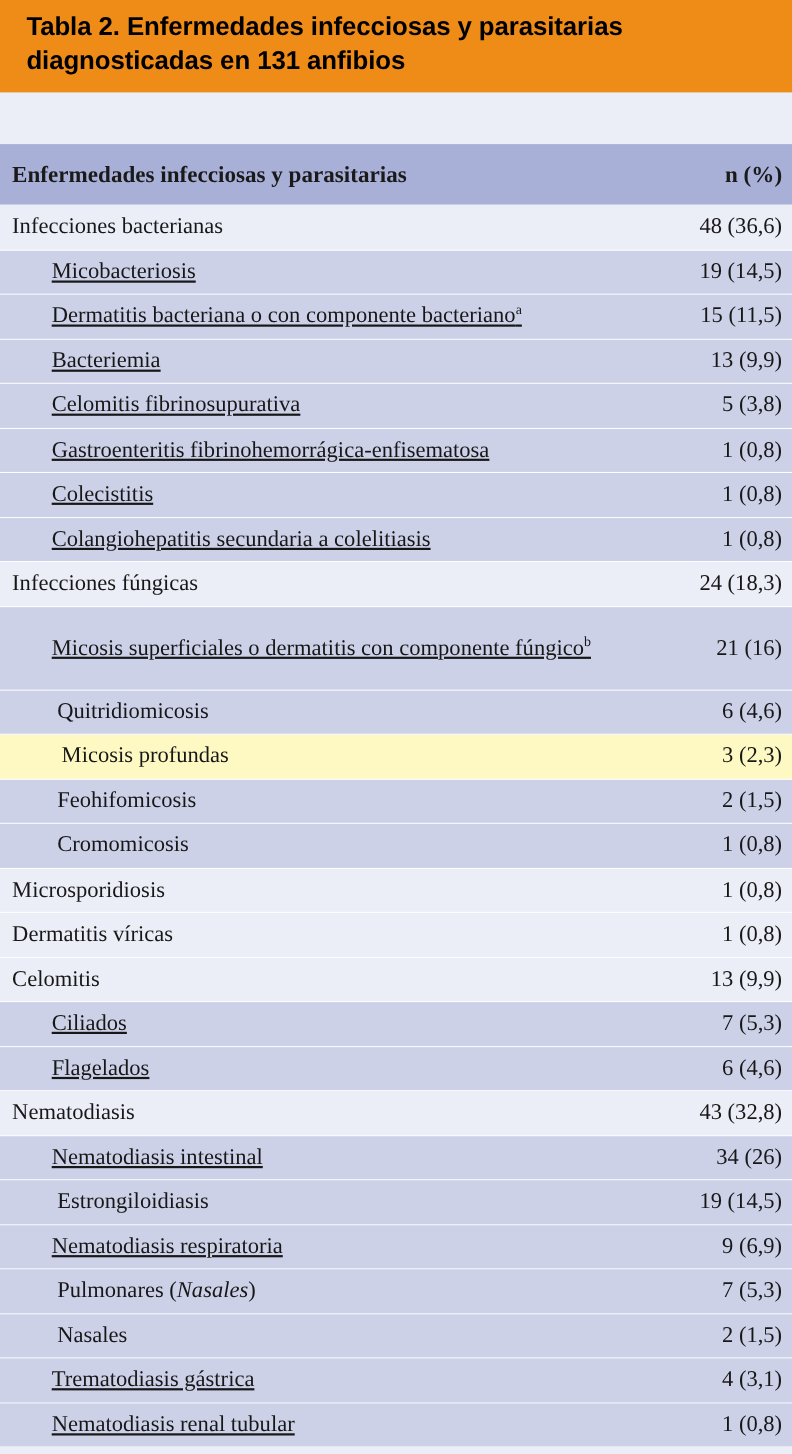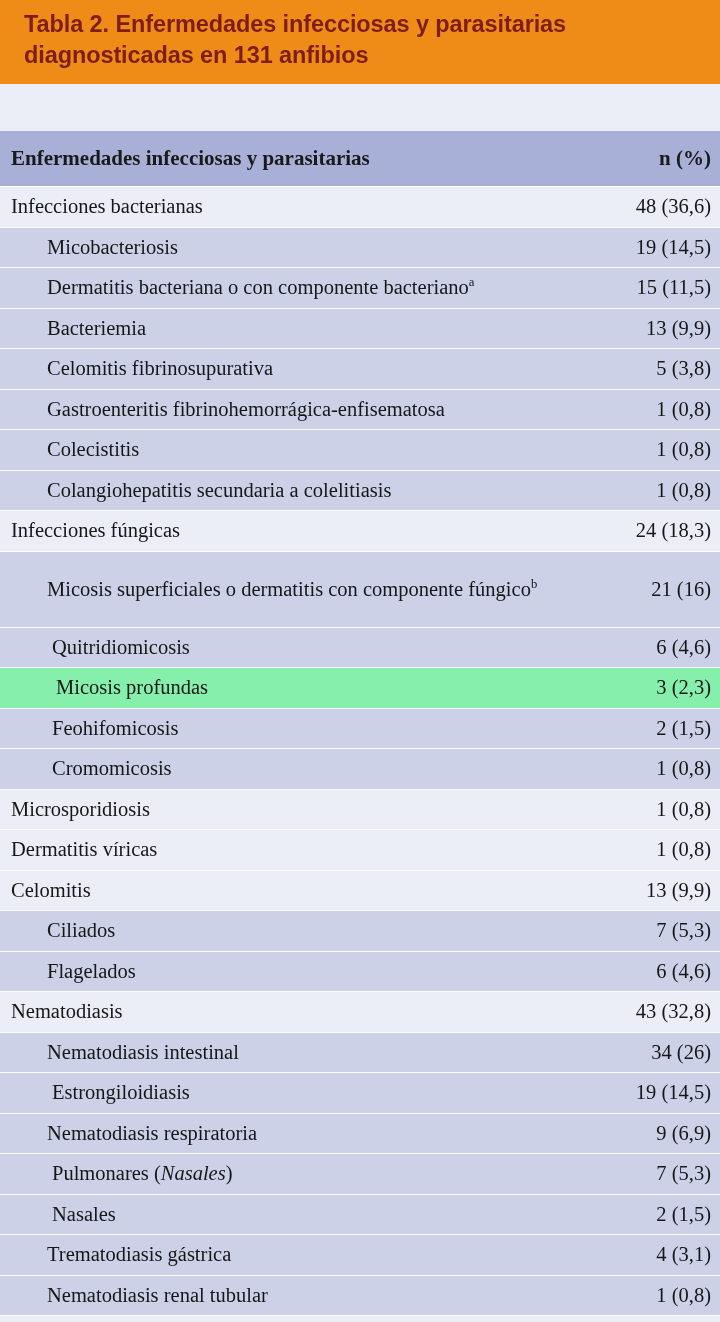--- a/index.html
+++ b/index.html
@@ -35,7 +35,7 @@
     font-weight: bold;
     font-size: 23.5px;
     line-height: 31px;
-    color: #7f1d1d;
+    color: #000000;
     letter-spacing: -0.1px;
     white-space: pre-line;
   }

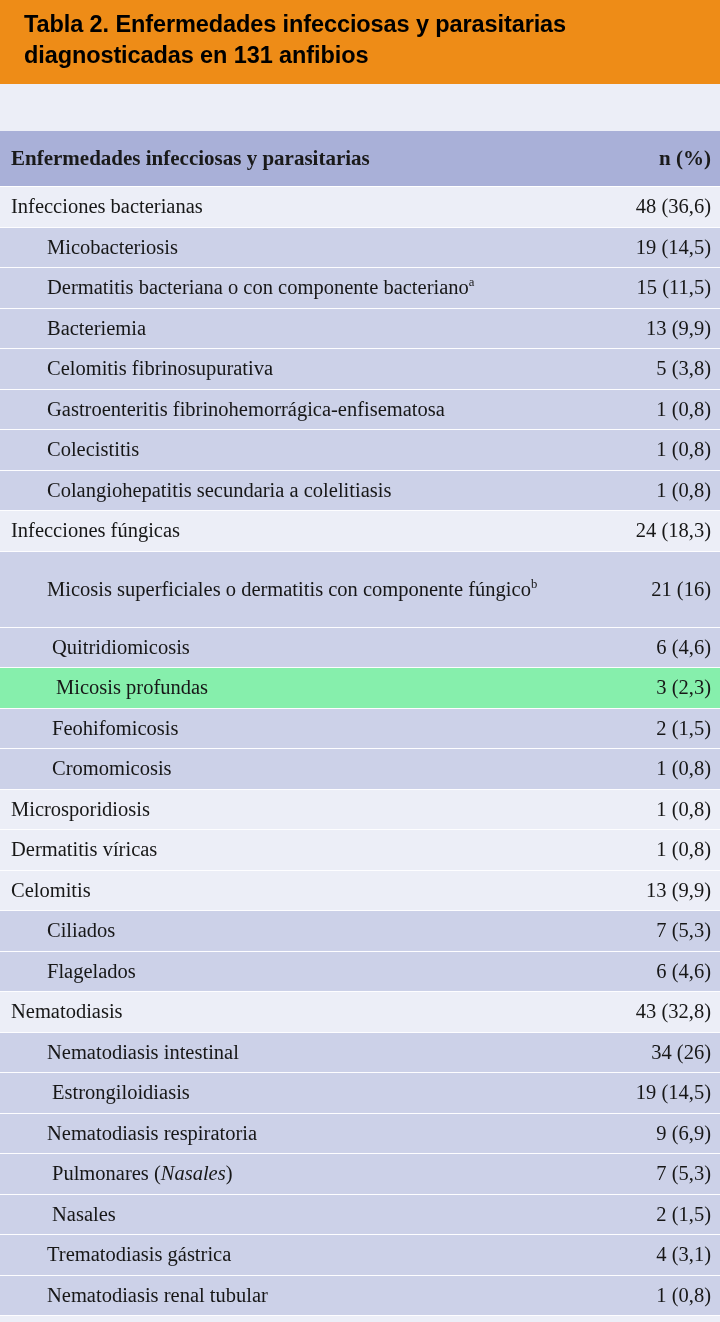--- a/index.html
+++ b/index.html
@@ -111,7 +111,7 @@
 
   
   .lv0 .cell-label { padding-left: 11px; }
-  .lv1 .cell-label { padding-left: 47px; }
+  .lv1 .cell-label { padding-left: 47px; text-decoration: underline; }
   .lv1b .cell-label { padding-left: 56px; }
   .lv2 .cell-label { padding-left: 52px; }
 

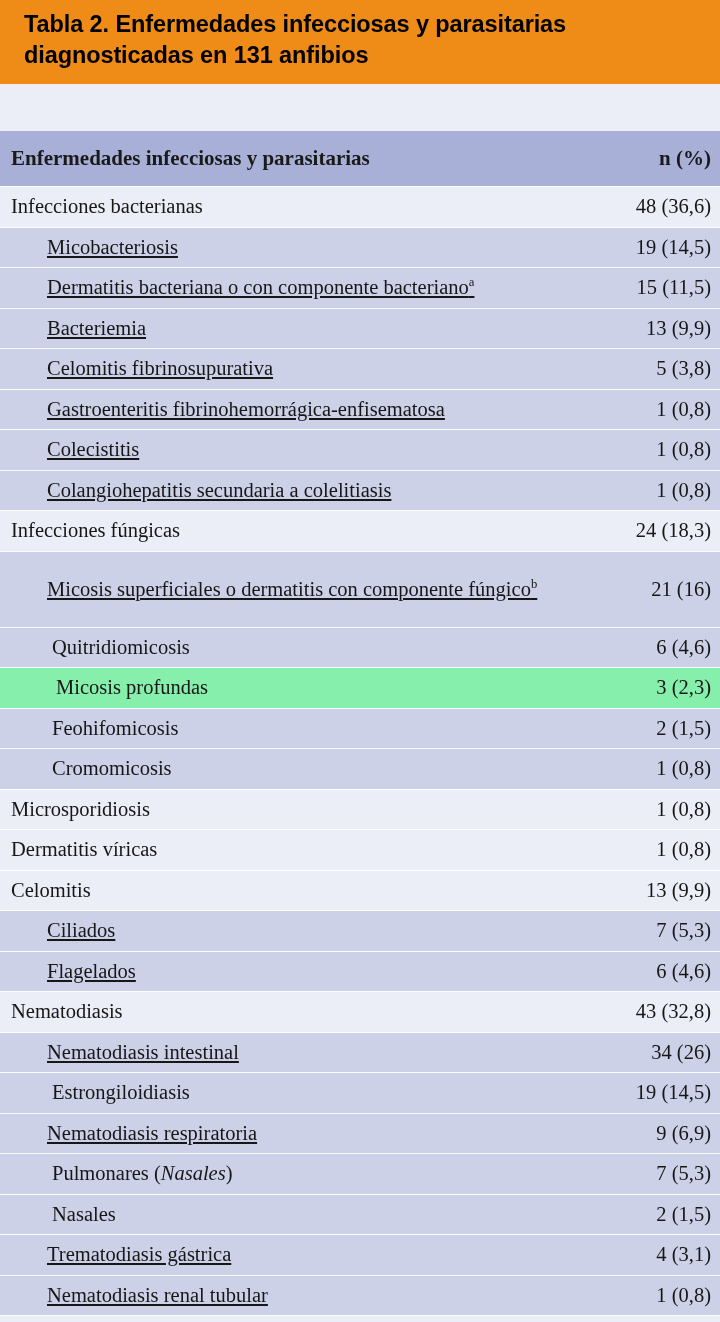--- a/index.html
+++ b/index.html
@@ -115,7 +115,7 @@
   .lv1b .cell-label { padding-left: 56px; }
   .lv2 .cell-label { padding-left: 52px; }
 
-  .lv1b { background: #86efac; }
+  .lv1b { background: #fef9c3; }
   .lv1b .cell-value, .lv2 .cell-value, .lv3 .cell-value { }
 
   sup {

